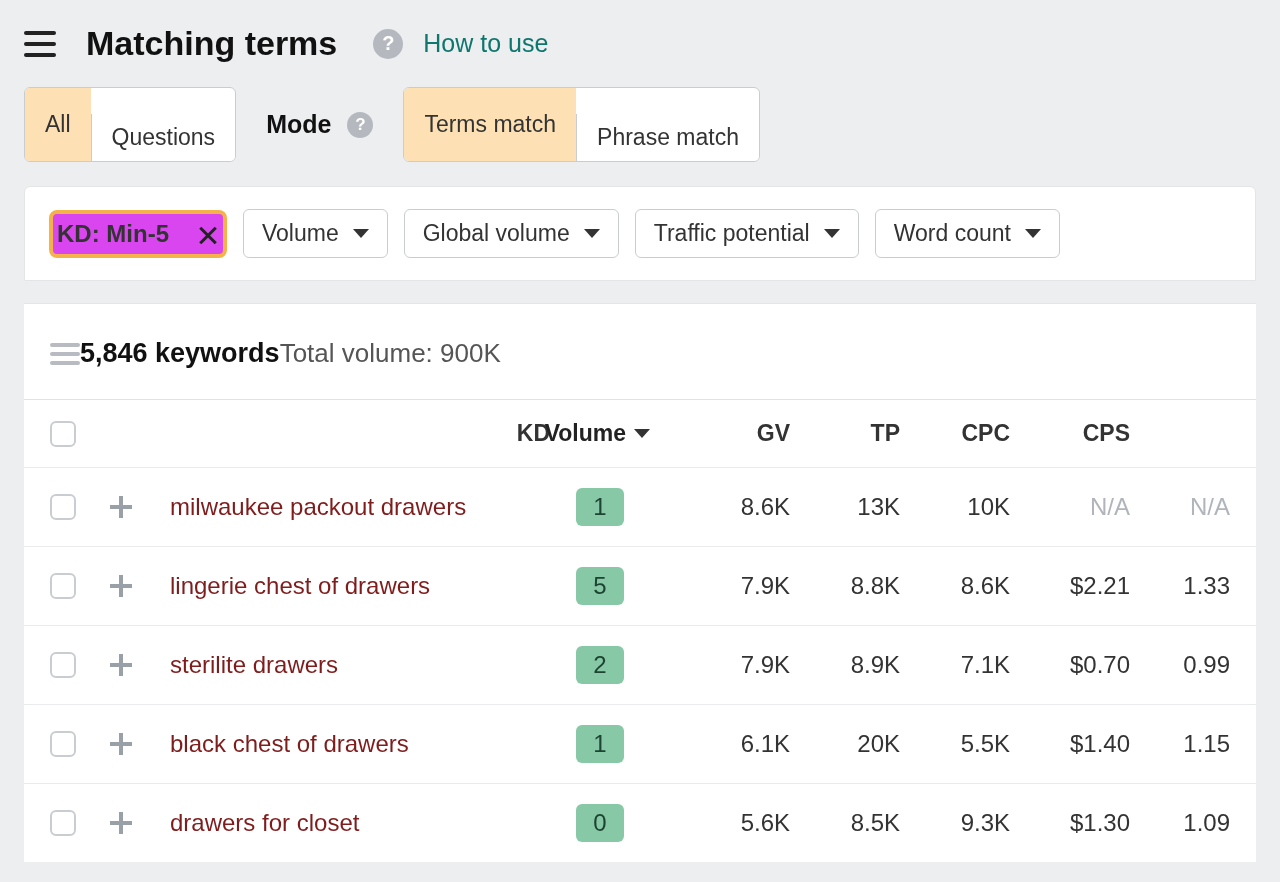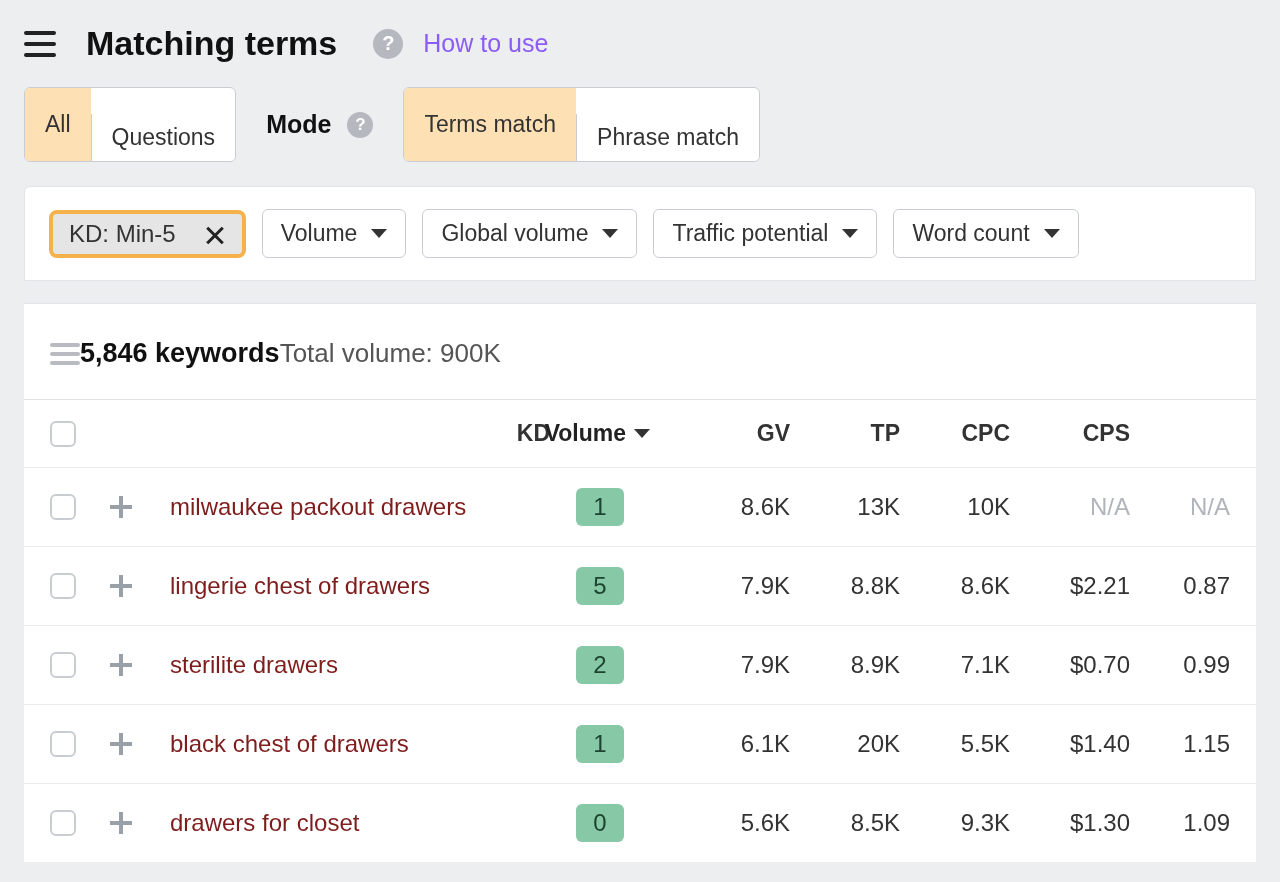--- a/index.html
+++ b/index.html
@@ -46,7 +46,7 @@
   margin-left: 6px;
 }
 .how-to-use {
-  color: #8b5cf6;
+  color: #0f766e;
   font-size: 25px;
   margin-left: -10px;
 }

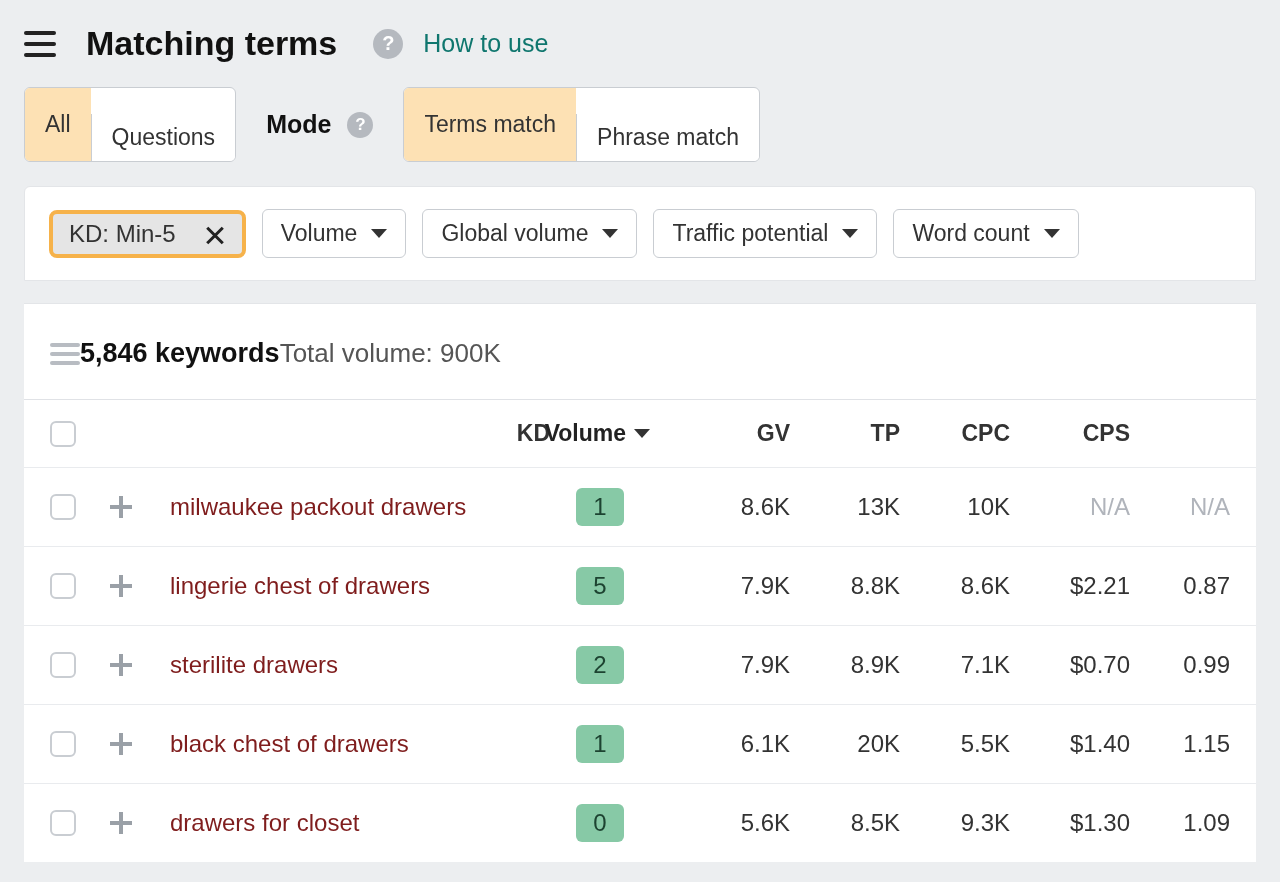--- a/index.html
+++ b/index.html
@@ -97,12 +97,13 @@
   display: flex;
   align-items: center;
   border: 4px solid #f6b24a;
-  background: #e5e5e5;
+  background: #d946ef;
   border-radius: 8px;
-  padding: 6px 16px;
+  padding: 6px 4px;
   font-size: 24px;
   color: #333;
   gap: 28px;
+  font-weight: bold;
 }
 .close-x {
   width: 22px; height: 22px;

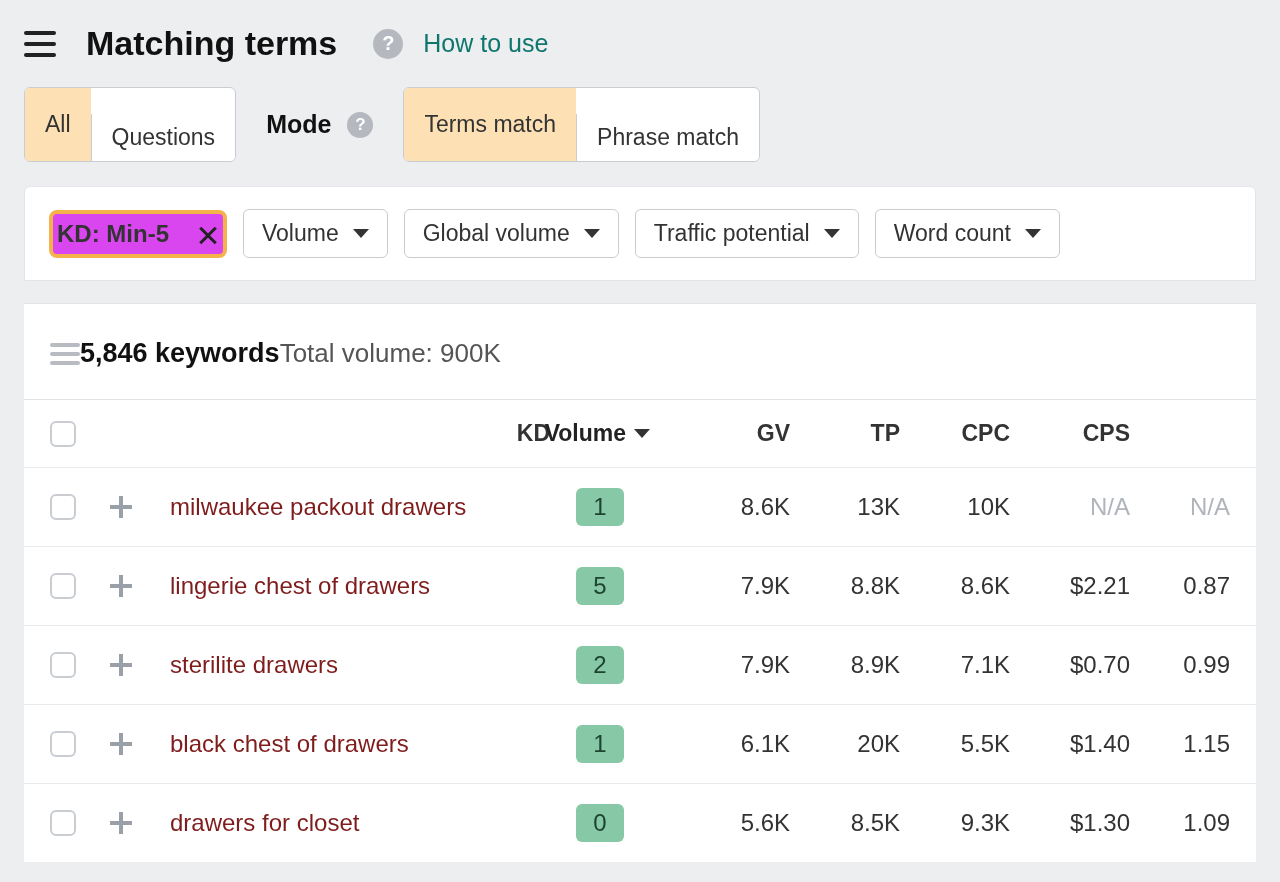--- a/index.html
+++ b/index.html
@@ -303,7 +303,7 @@
           <div class="num">8.8K</div>
           <div class="num">8.6K</div>
           <div class="num ">$2.21</div>
-          <div class="num ">0.87</div>
+          <div class="num ">1.33</div>
         </div>
         <div class="trow">
           <div>

